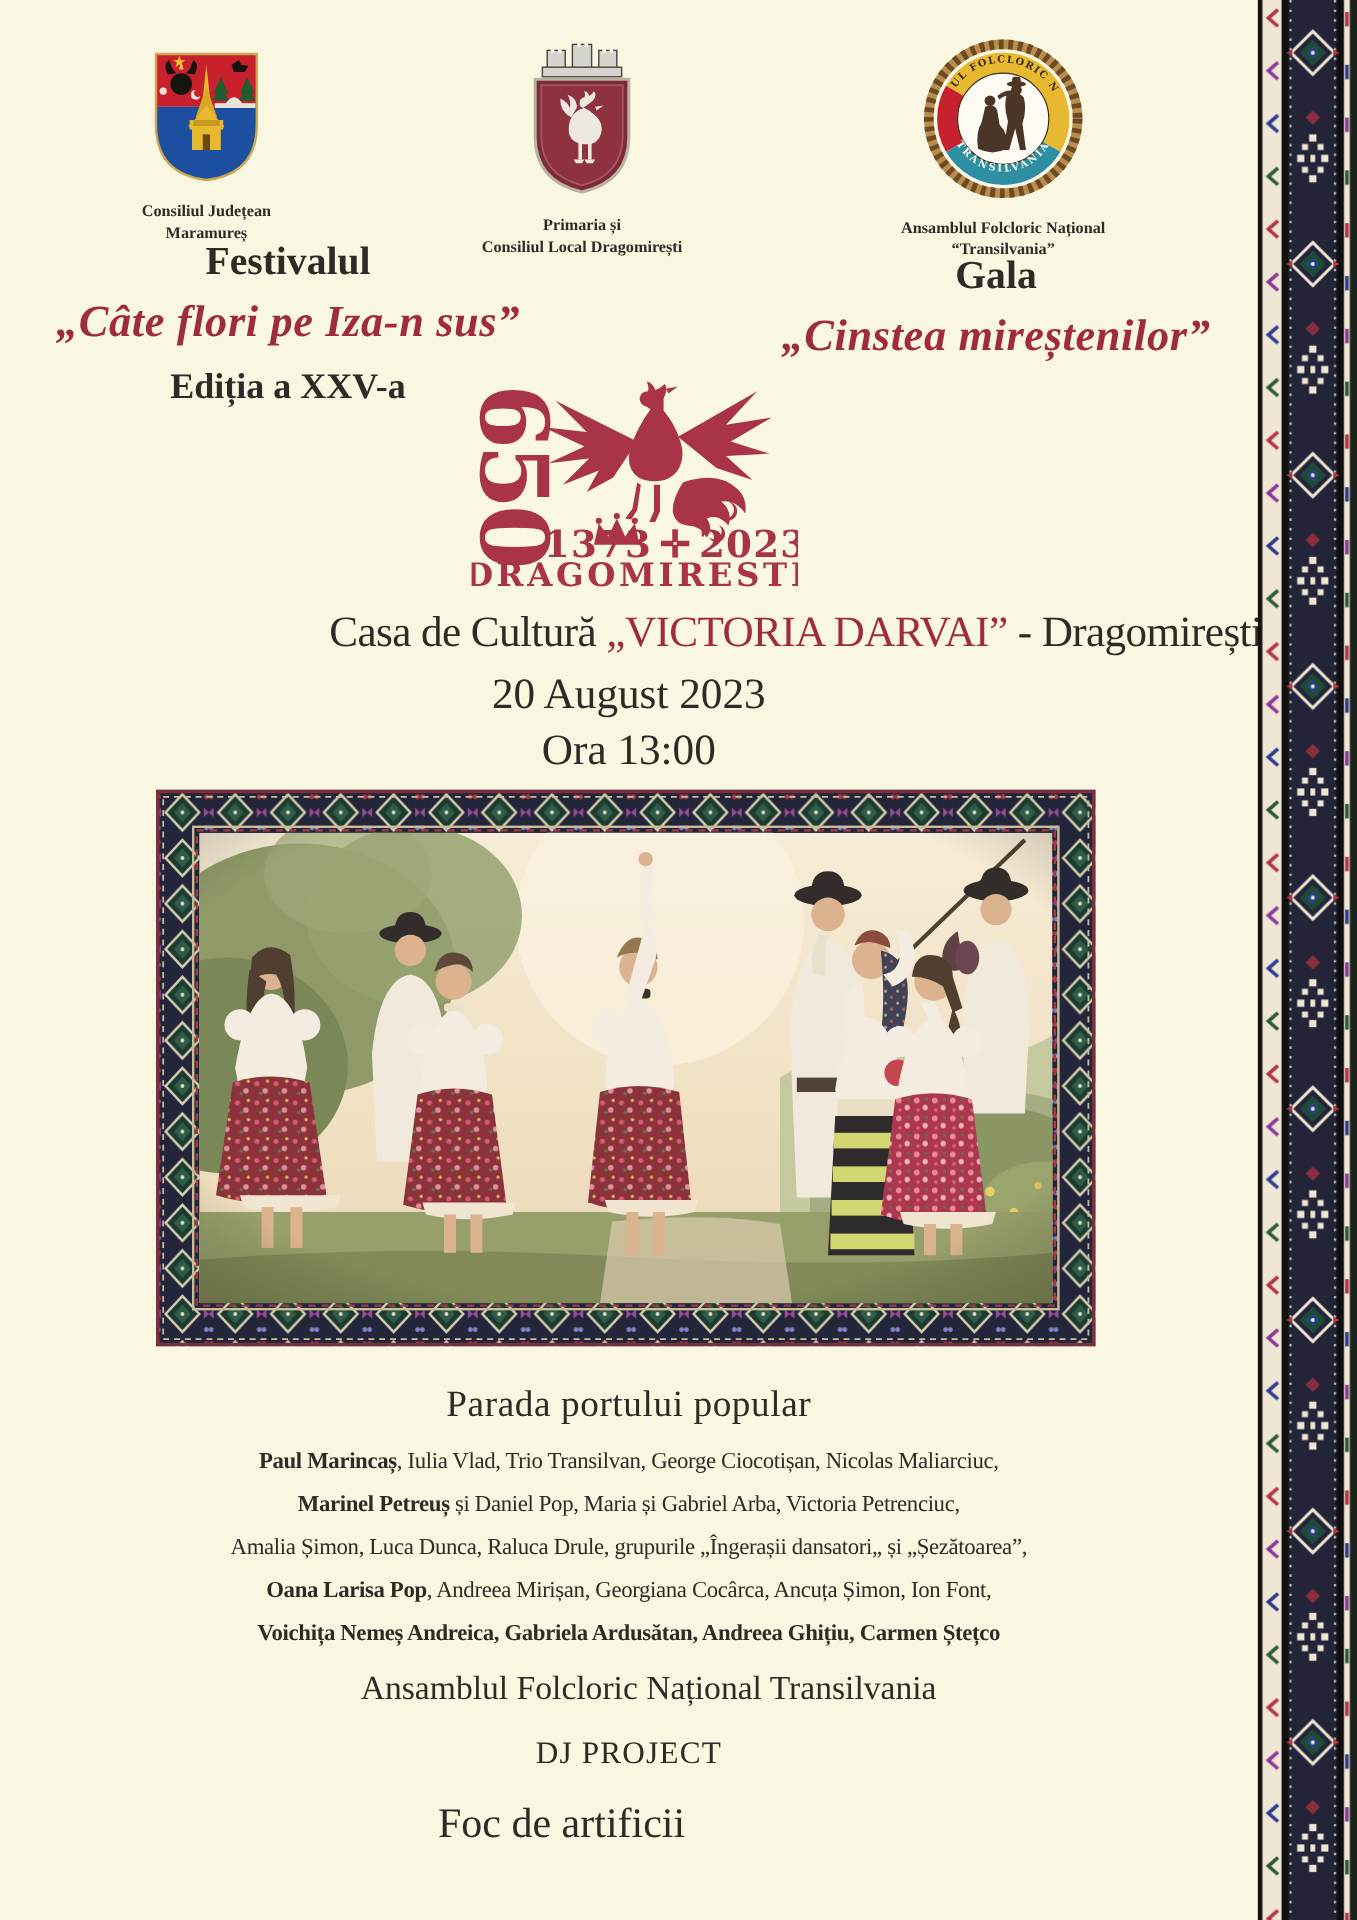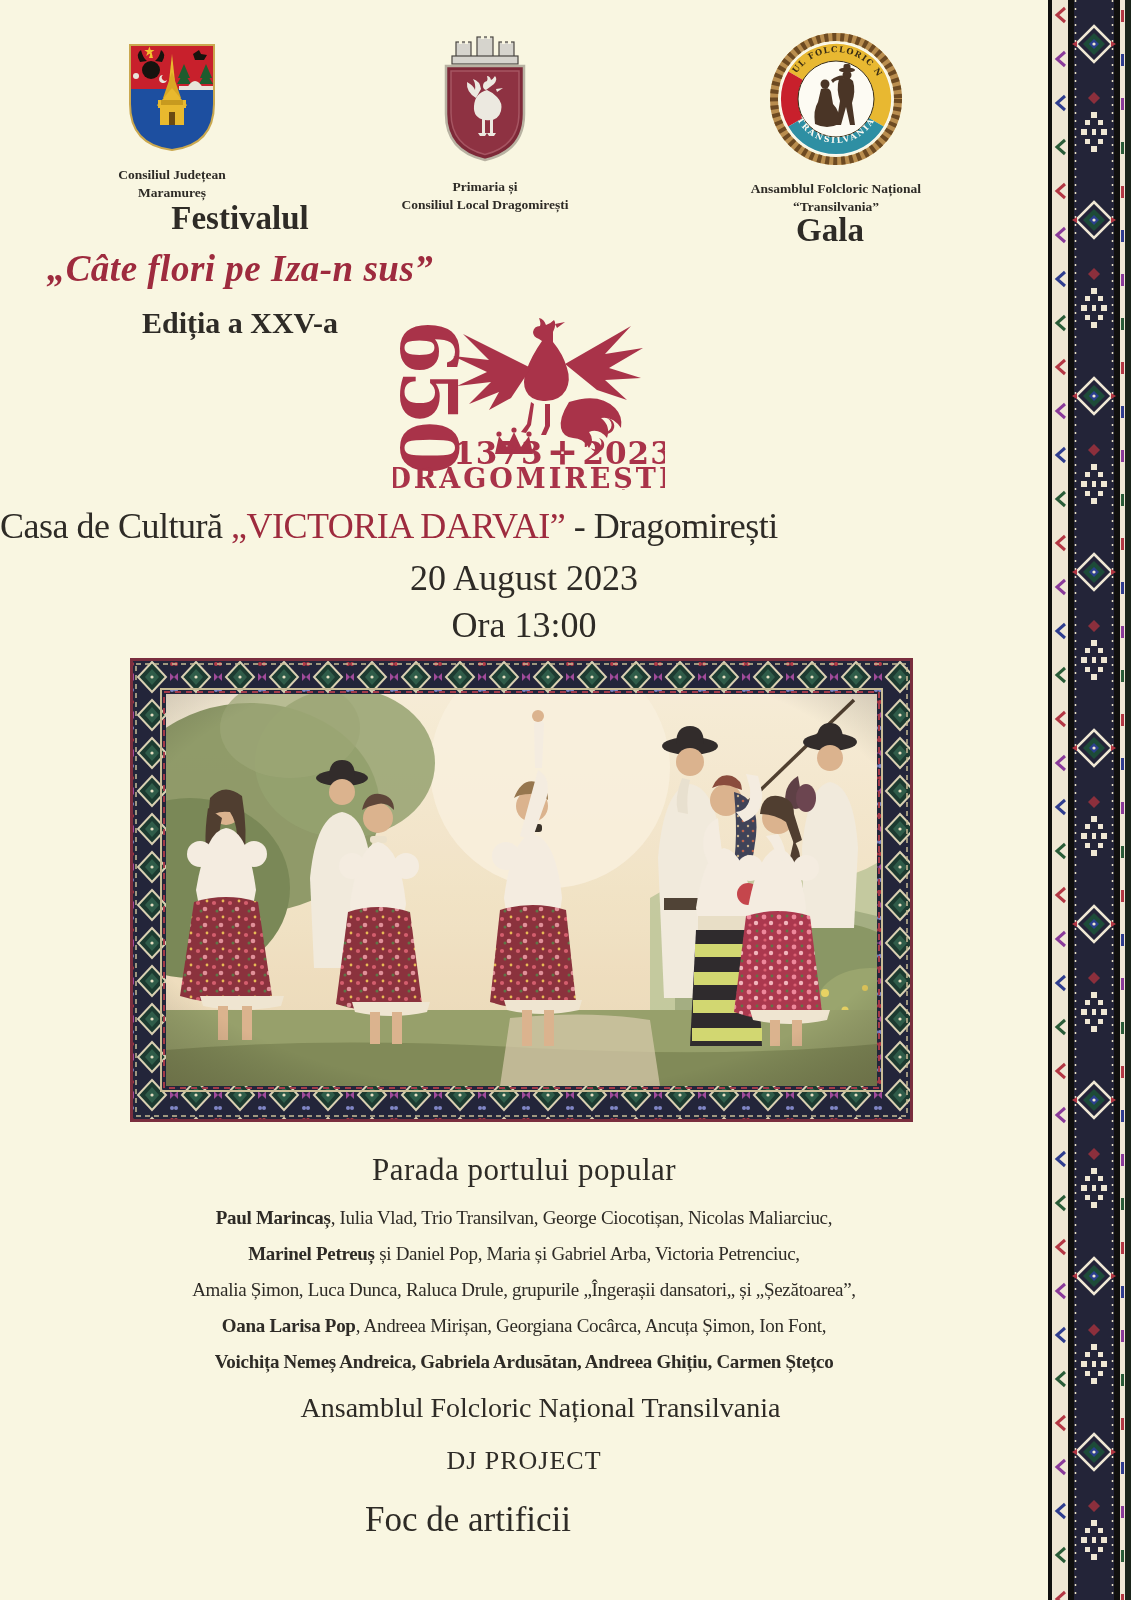--- a/index.html
+++ b/index.html
@@ -163,6 +163,7 @@
 
   <div class="gala-block">
     <div class="h-label">Gala</div>
+    <div class="h-red">„Cinstea mireștenilor”</div>
   </div>
 
   <div class="abs" style="left:393px;top:306px;">

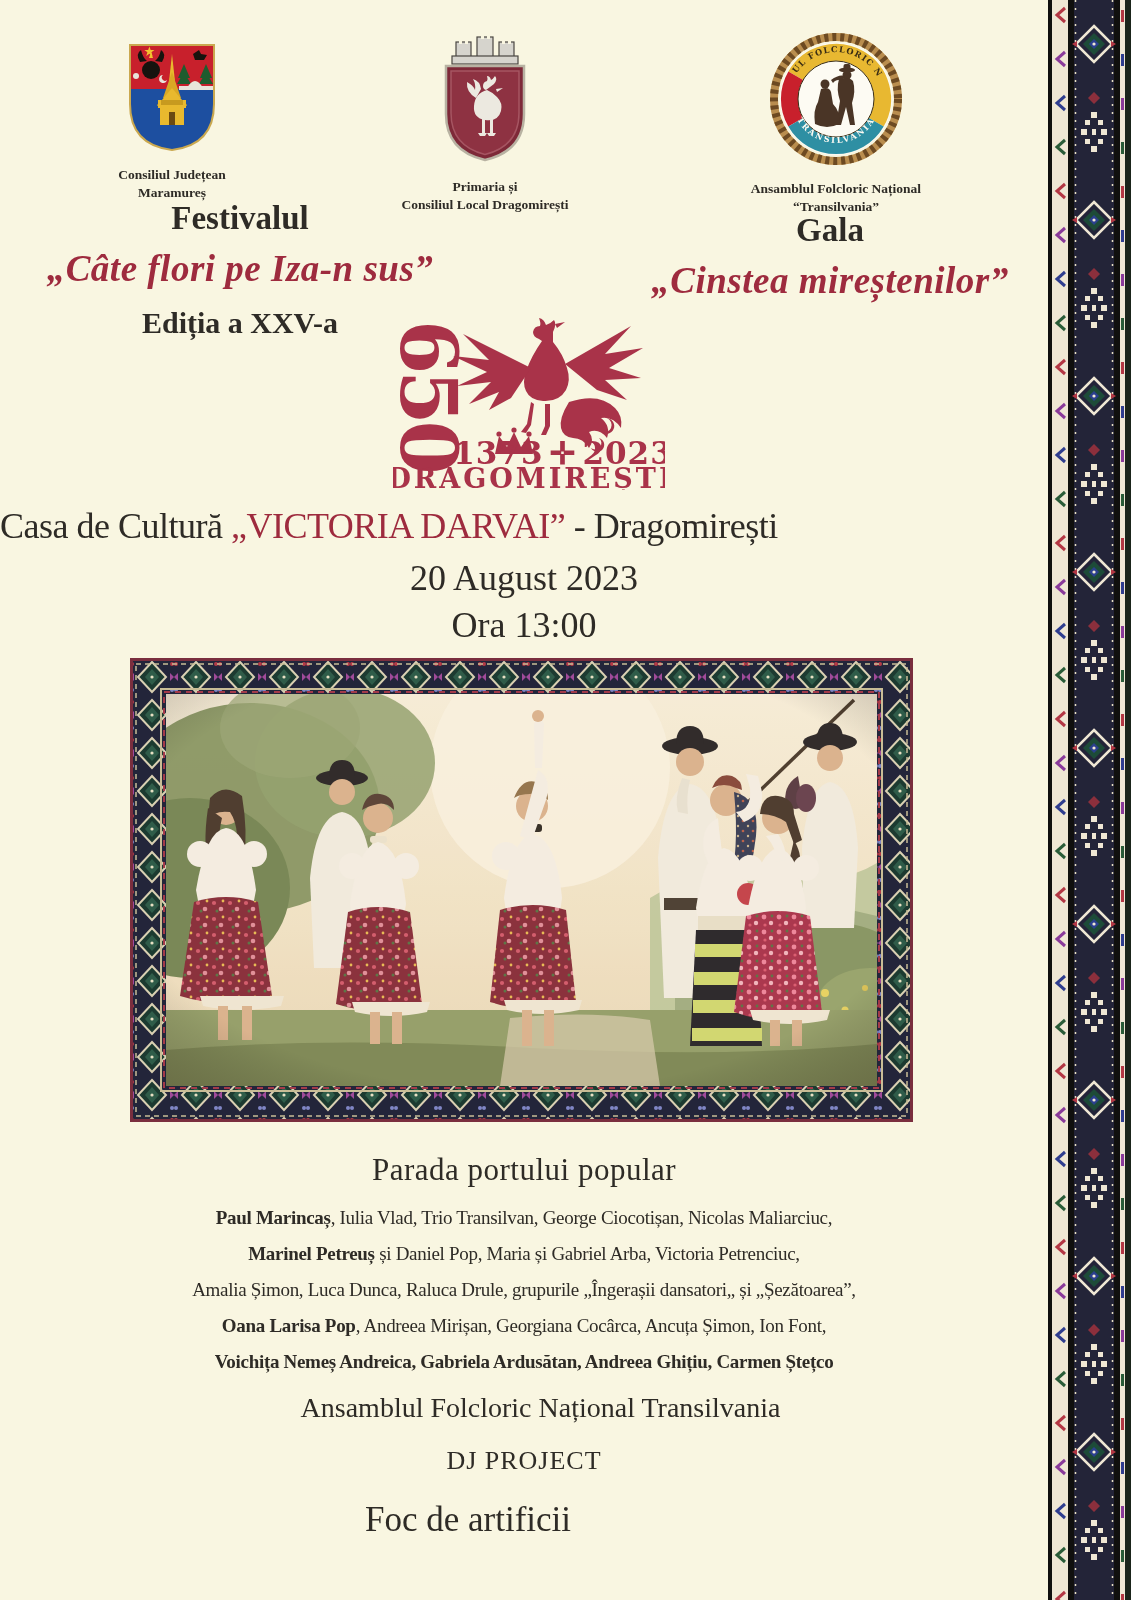--- a/index.html
+++ b/index.html
@@ -19,7 +19,7 @@
   .h-red{font-size:37px;font-style:italic;font-weight:bold;color:#9e2b3e;margin-top:10px;letter-spacing:.5px;}
   .h-edition{font-size:30px;font-weight:bold;color:#2e2b26;margin-top:16px;}
   
-  .venue-line{position:absolute;left:0;top:505px;width:1004px;text-align:left;font-size:36px;letter-spacing:-.5px;color:#2e2b26;}
+  .venue-line{position:absolute;left:0;top:505px;width:1004px;text-align:right;font-size:36px;letter-spacing:-.5px;color:#2e2b26;padding-left:48px;}
   .venue-line .vname{color:#9e2b3e;}
   .date-line{position:absolute;left:0;top:557px;width:1048px;text-align:center;font-size:36px;color:#2e2b26;}
   .time-line{position:absolute;left:0;top:604px;width:1048px;text-align:center;font-size:36px;color:#2e2b26;}

